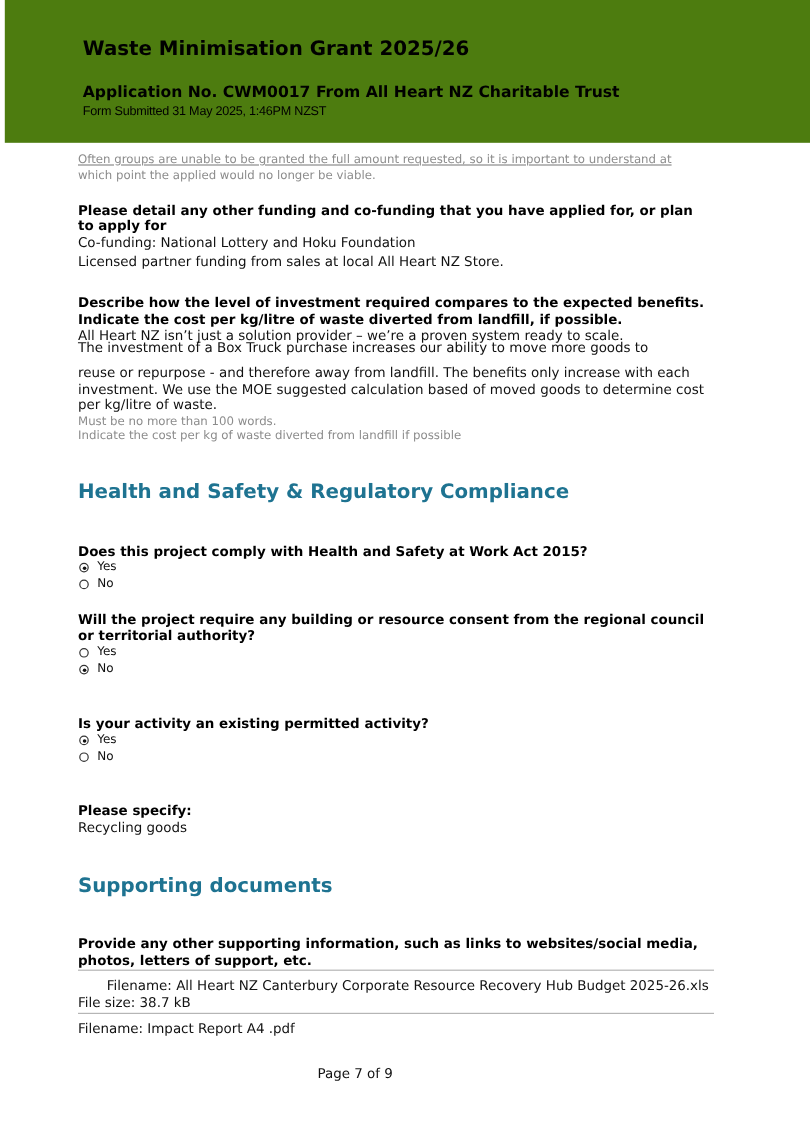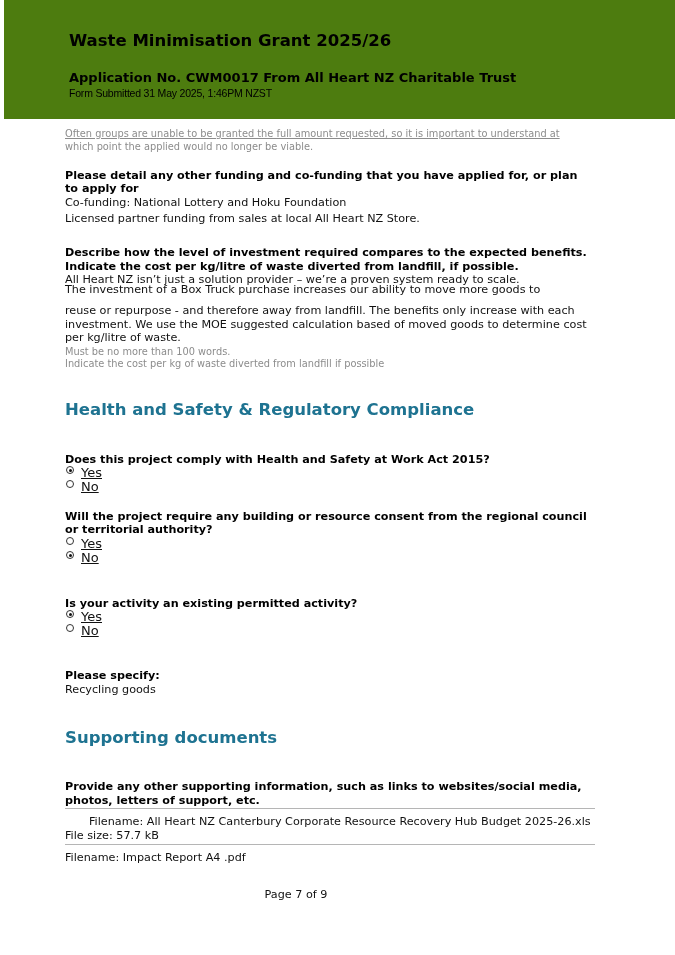--- a/index.html
+++ b/index.html
@@ -16,7 +16,7 @@
     .q { font-weight: bold; font-size: 11.2px; line-height: 13.5px; color: #000; }
     .a { font-size: 11.2px; line-height: 14px; color: #111; }
     .section { color: #1e7391; font-weight: bold; font-size: 16.5px; line-height: 20px; }
-    .radio { display: flex; align-items: flex-start; font-size: 13px; line-height: 14px; height: 14px; text-decoration: underline; }
+    .radio { display: flex; align-items: center; font-size: 10px; line-height: 14px; height: 14px; }
     .radio .dot { width: 8px; height: 8px; border: 1px solid #333; border-radius: 50%; margin-right: 7px; box-sizing: border-box; position: relative; margin-left: 1px; }
     .radio .dot.on::after { content: ""; position: absolute; left: 1.5px; top: 1.5px; width: 3px; height: 3px; background: #111; border-radius: 50%; }
     .rule { position: absolute; left: 0; width: 530px; height: 0; border-top: 1.5px solid #b5b5b5; }

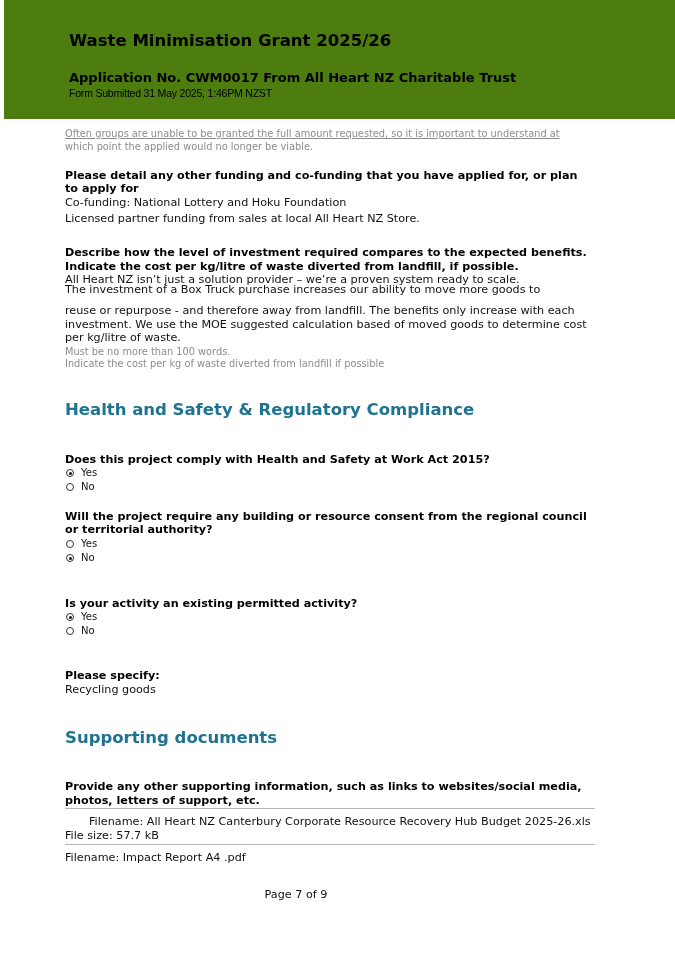--- a/index.html
+++ b/index.html
@@ -94,7 +94,7 @@
   <div class="rule" style="top:808px;"></div>
 
   <div class="abs a" style="top:815px;margin-left:24px;">Filename: All Heart NZ Canterbury Corporate Resource Recovery Hub Budget 2025-26.xls</div>
-  <div class="abs a" style="top:829px;">File size: 57.7 kB</div>
+  <div class="abs a" style="top:829px;">File size: 38.7 kB</div>
   <div class="rule" style="top:844px;"></div>
 
   <div class="abs a" style="top:851px;">Filename: Impact Report A4 .pdf</div>

